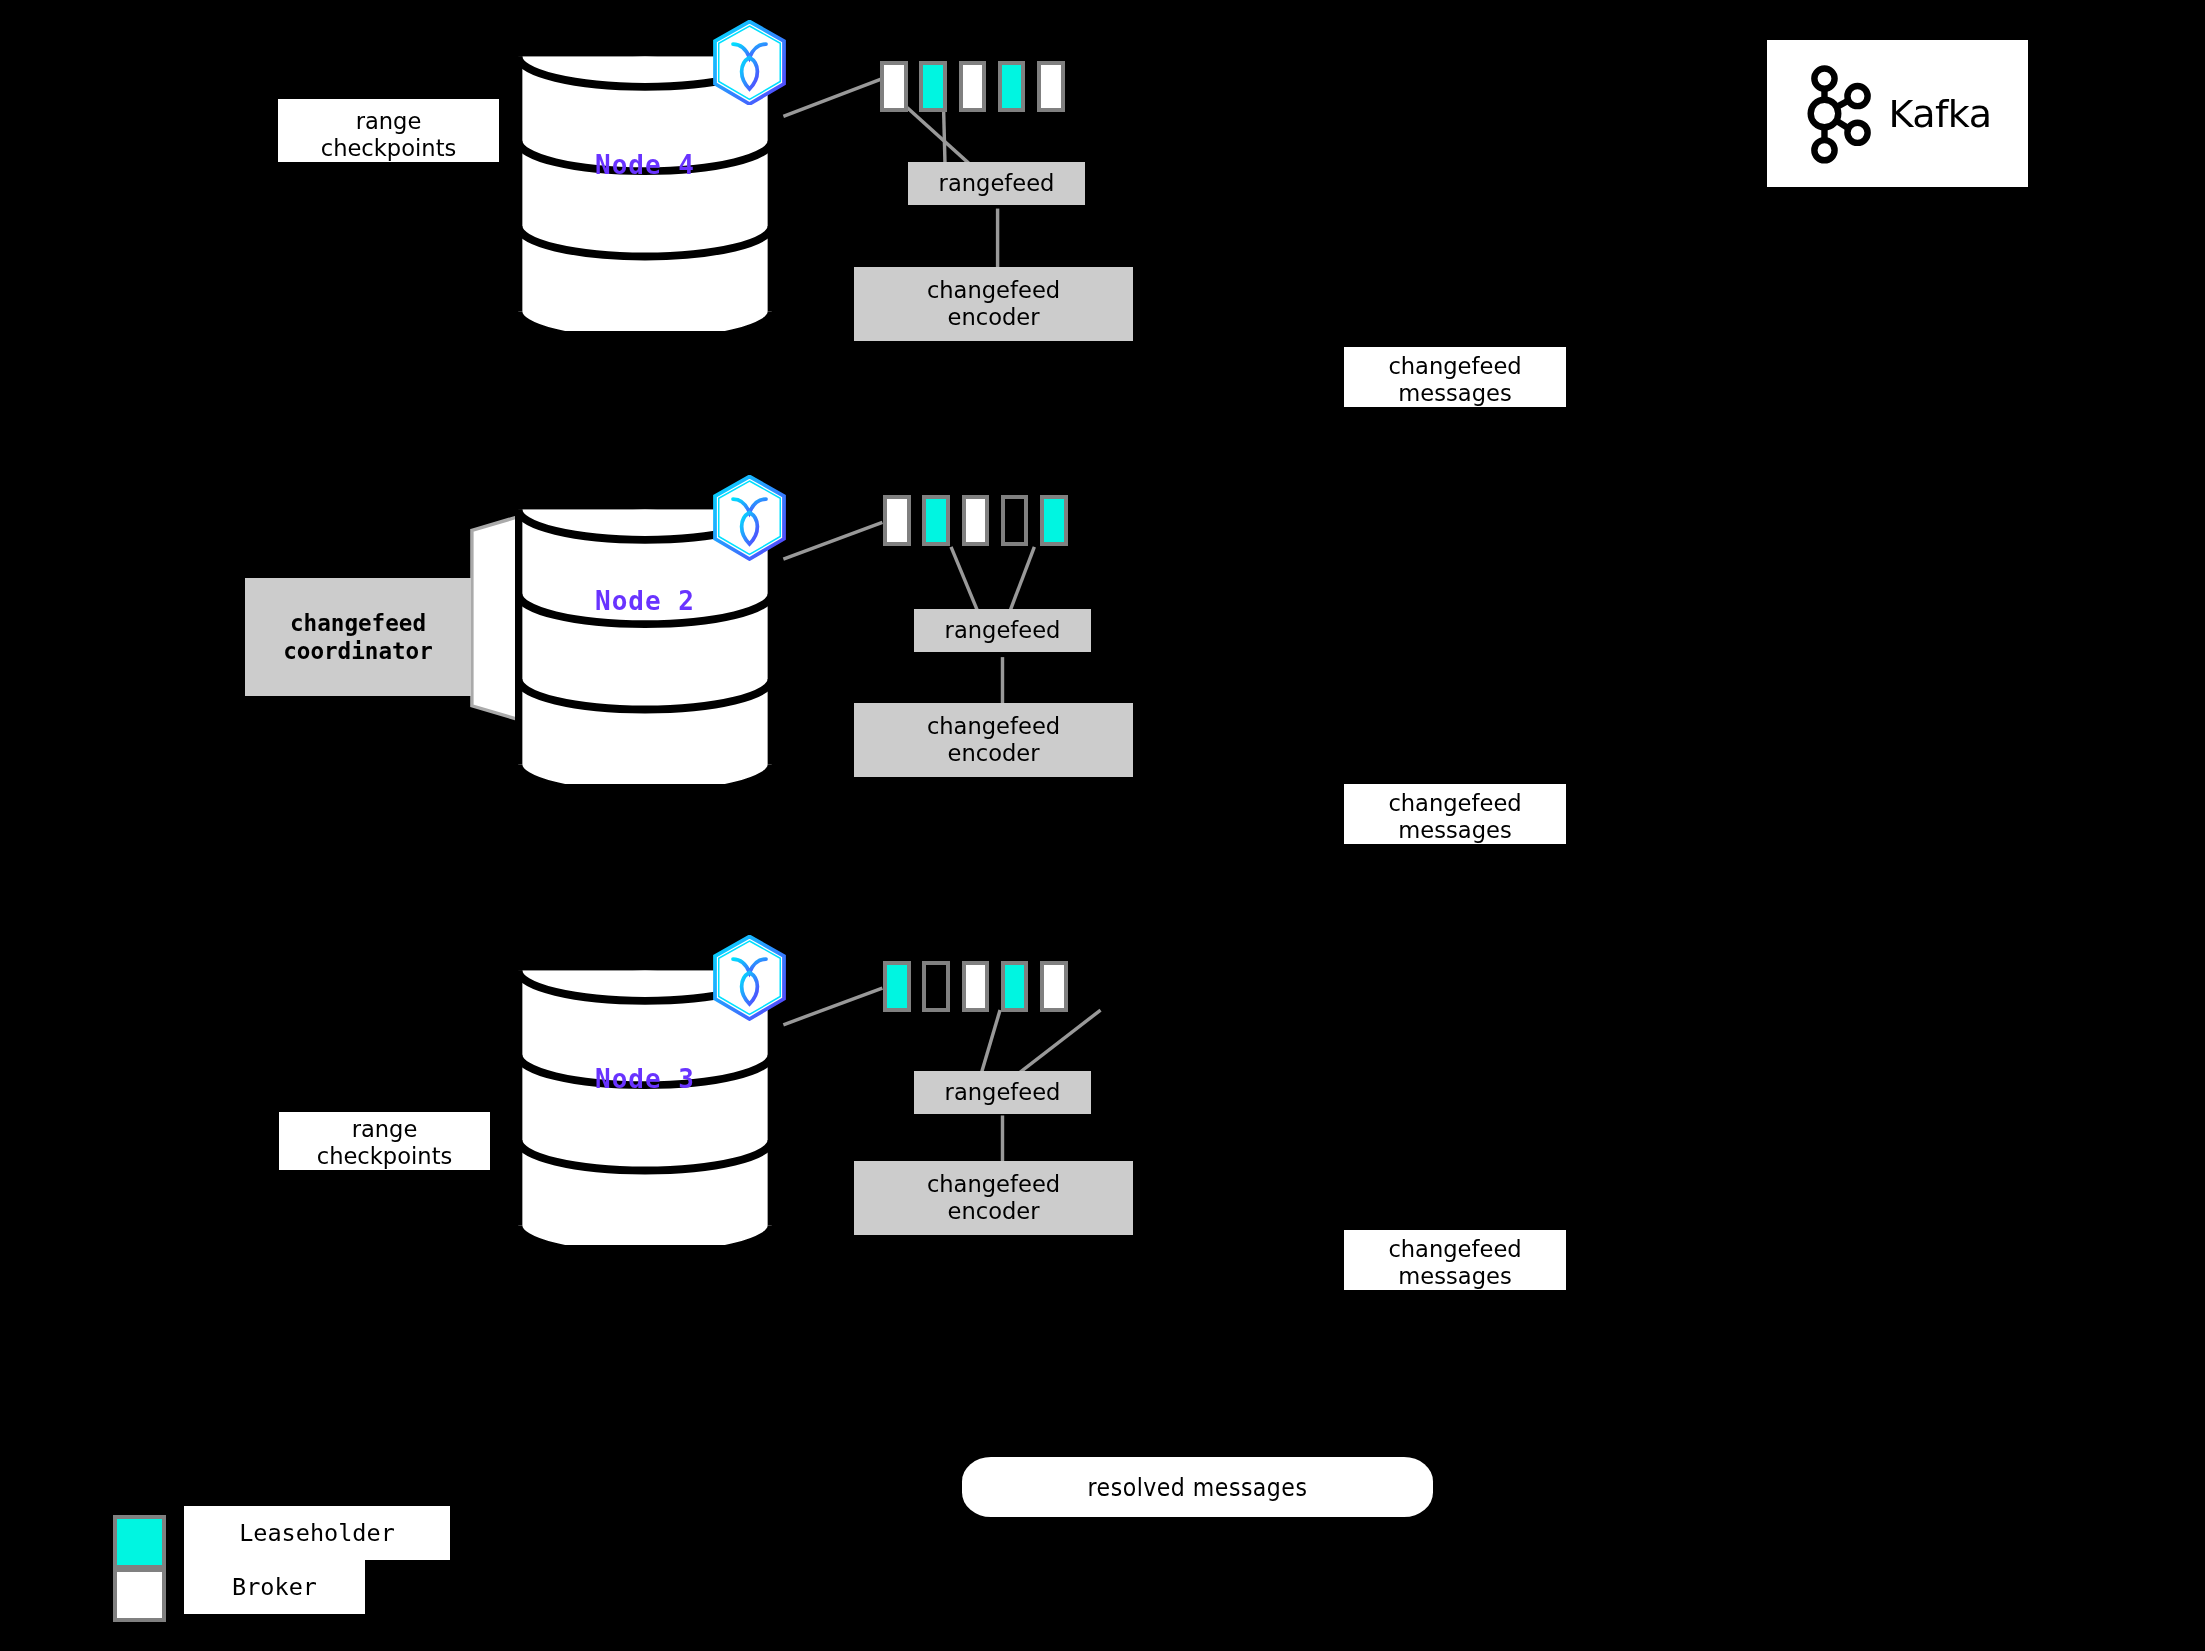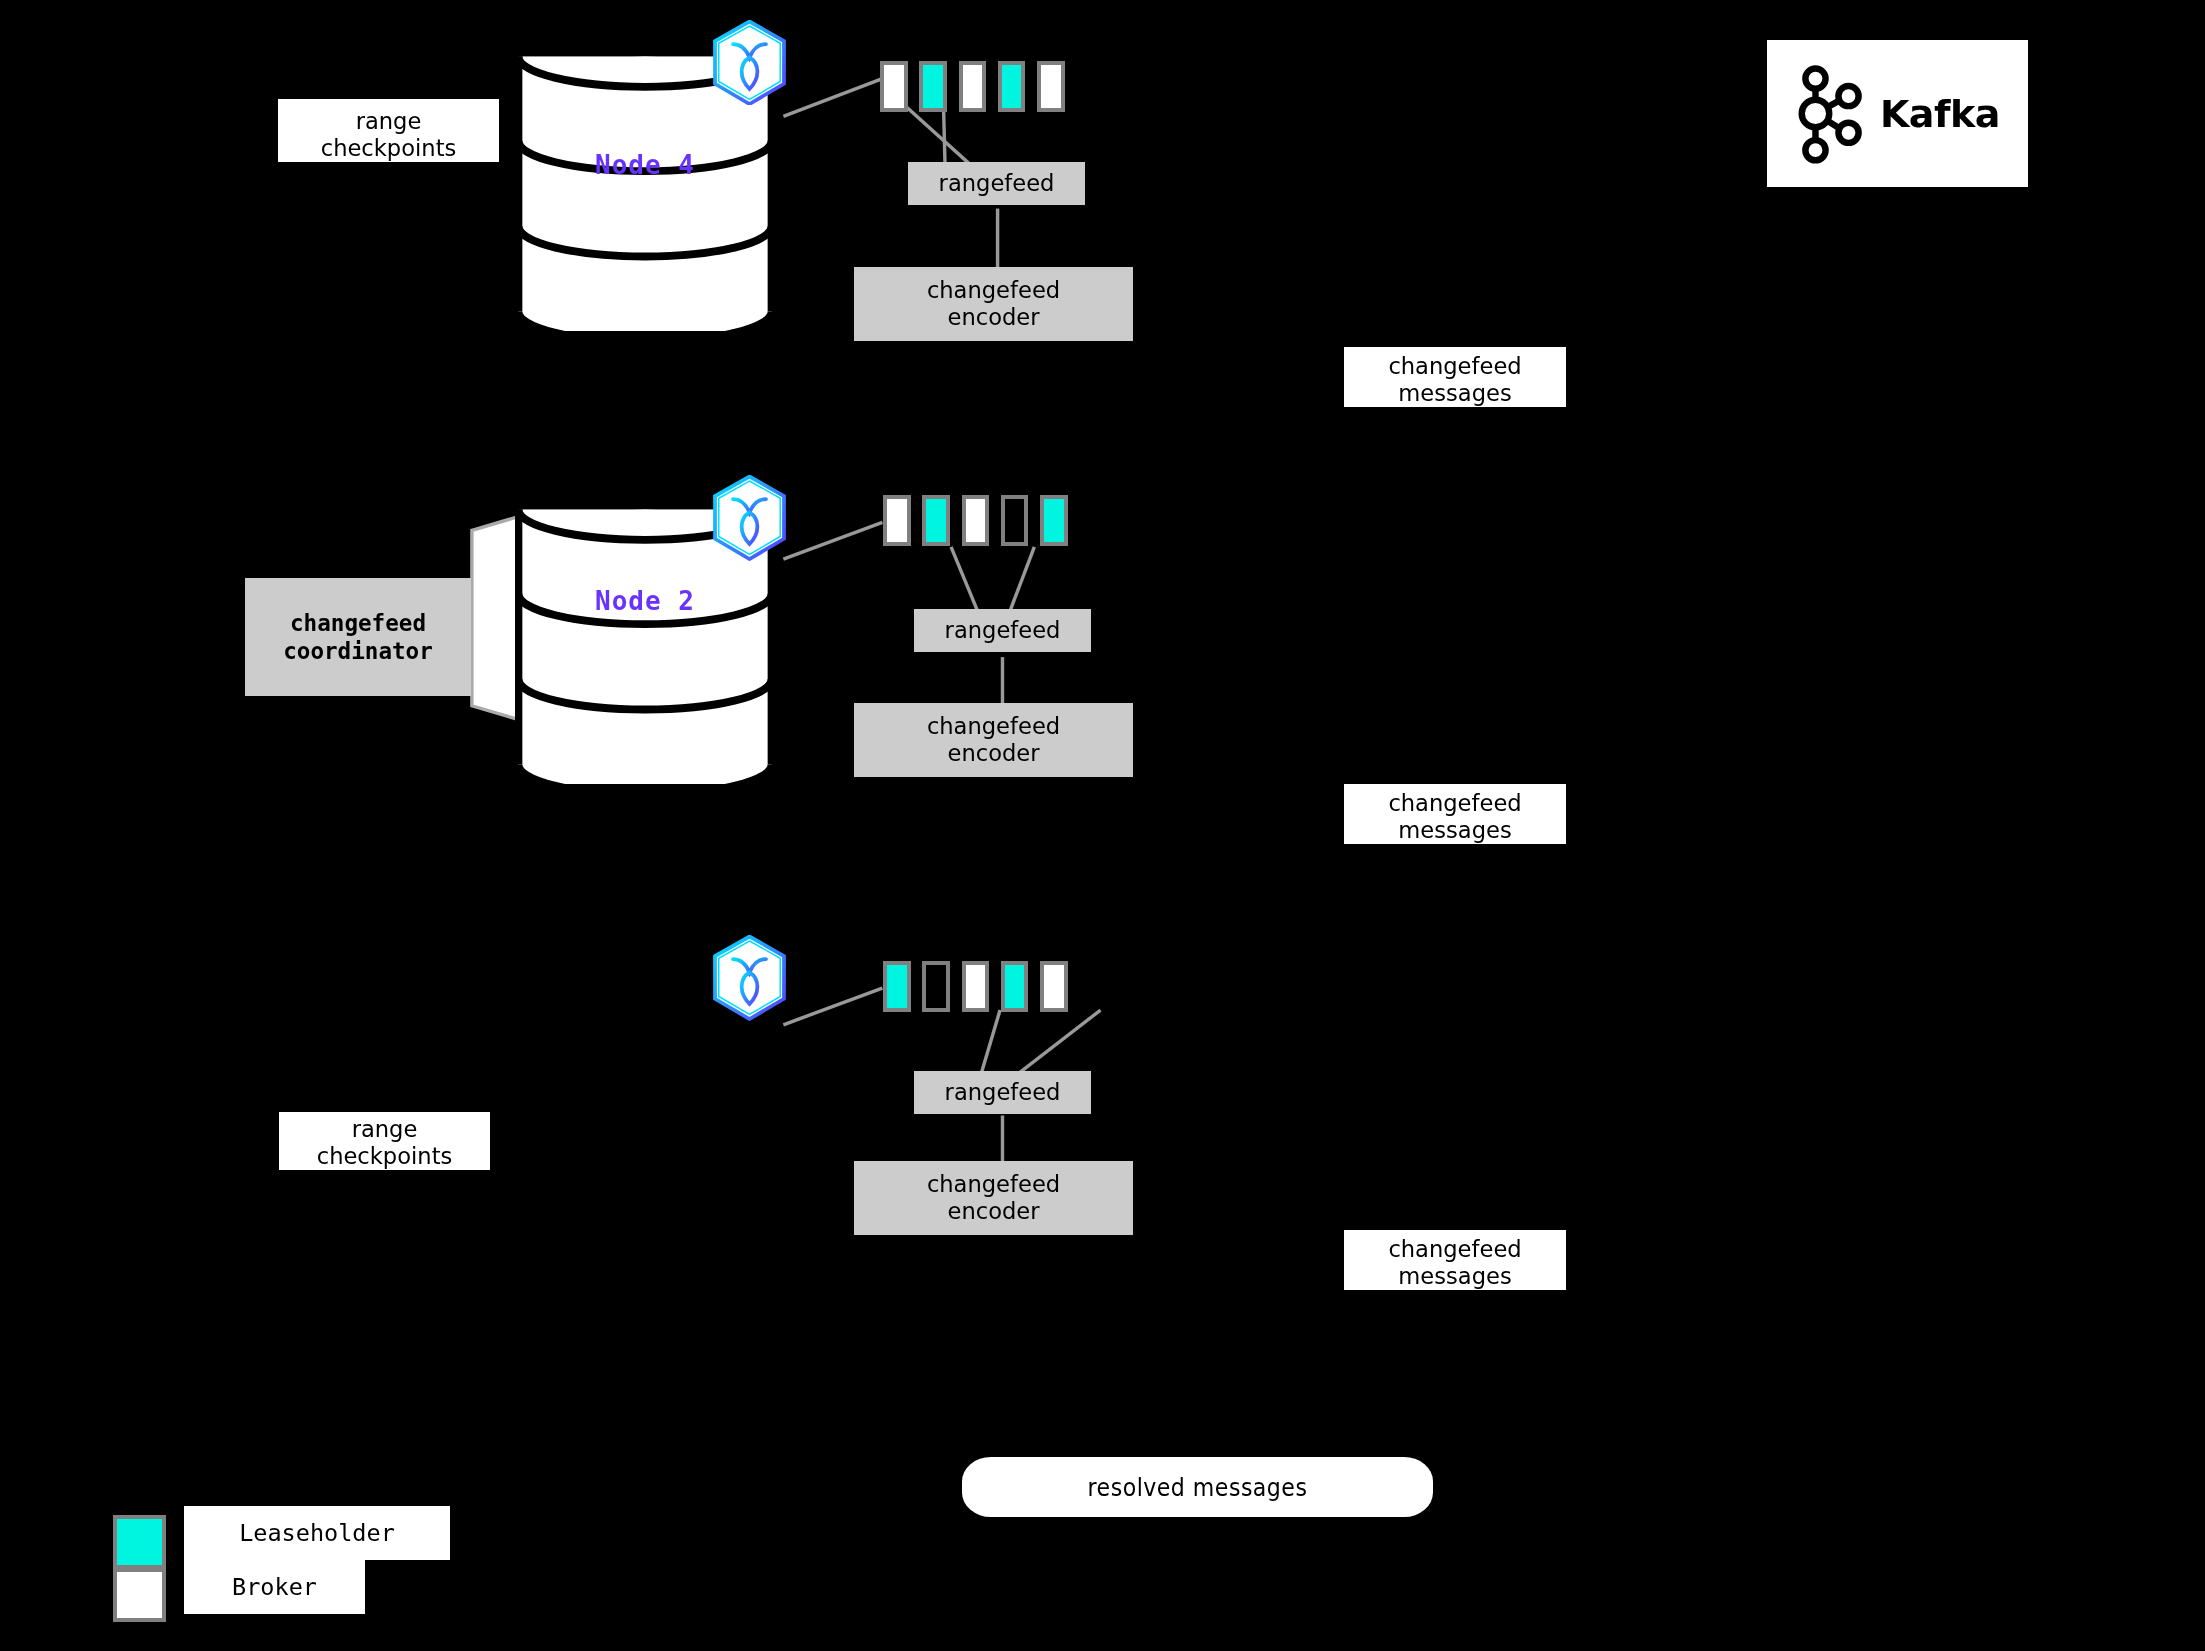--- a/index.html
+++ b/index.html
@@ -76,7 +76,7 @@
   }
   #kafka-logo-box .kafka-word{
     font-family:"DejaVu Sans","Liberation Sans",sans-serif;
-    font-weight:bold;font-size:38px;color:#000;letter-spacing:-0.5px;
+    font-weight:normal;font-size:38px;color:#000;letter-spacing:-0.5px;
   }
   #broker-panel{position:absolute;background:#cccccc;}
   .broker{

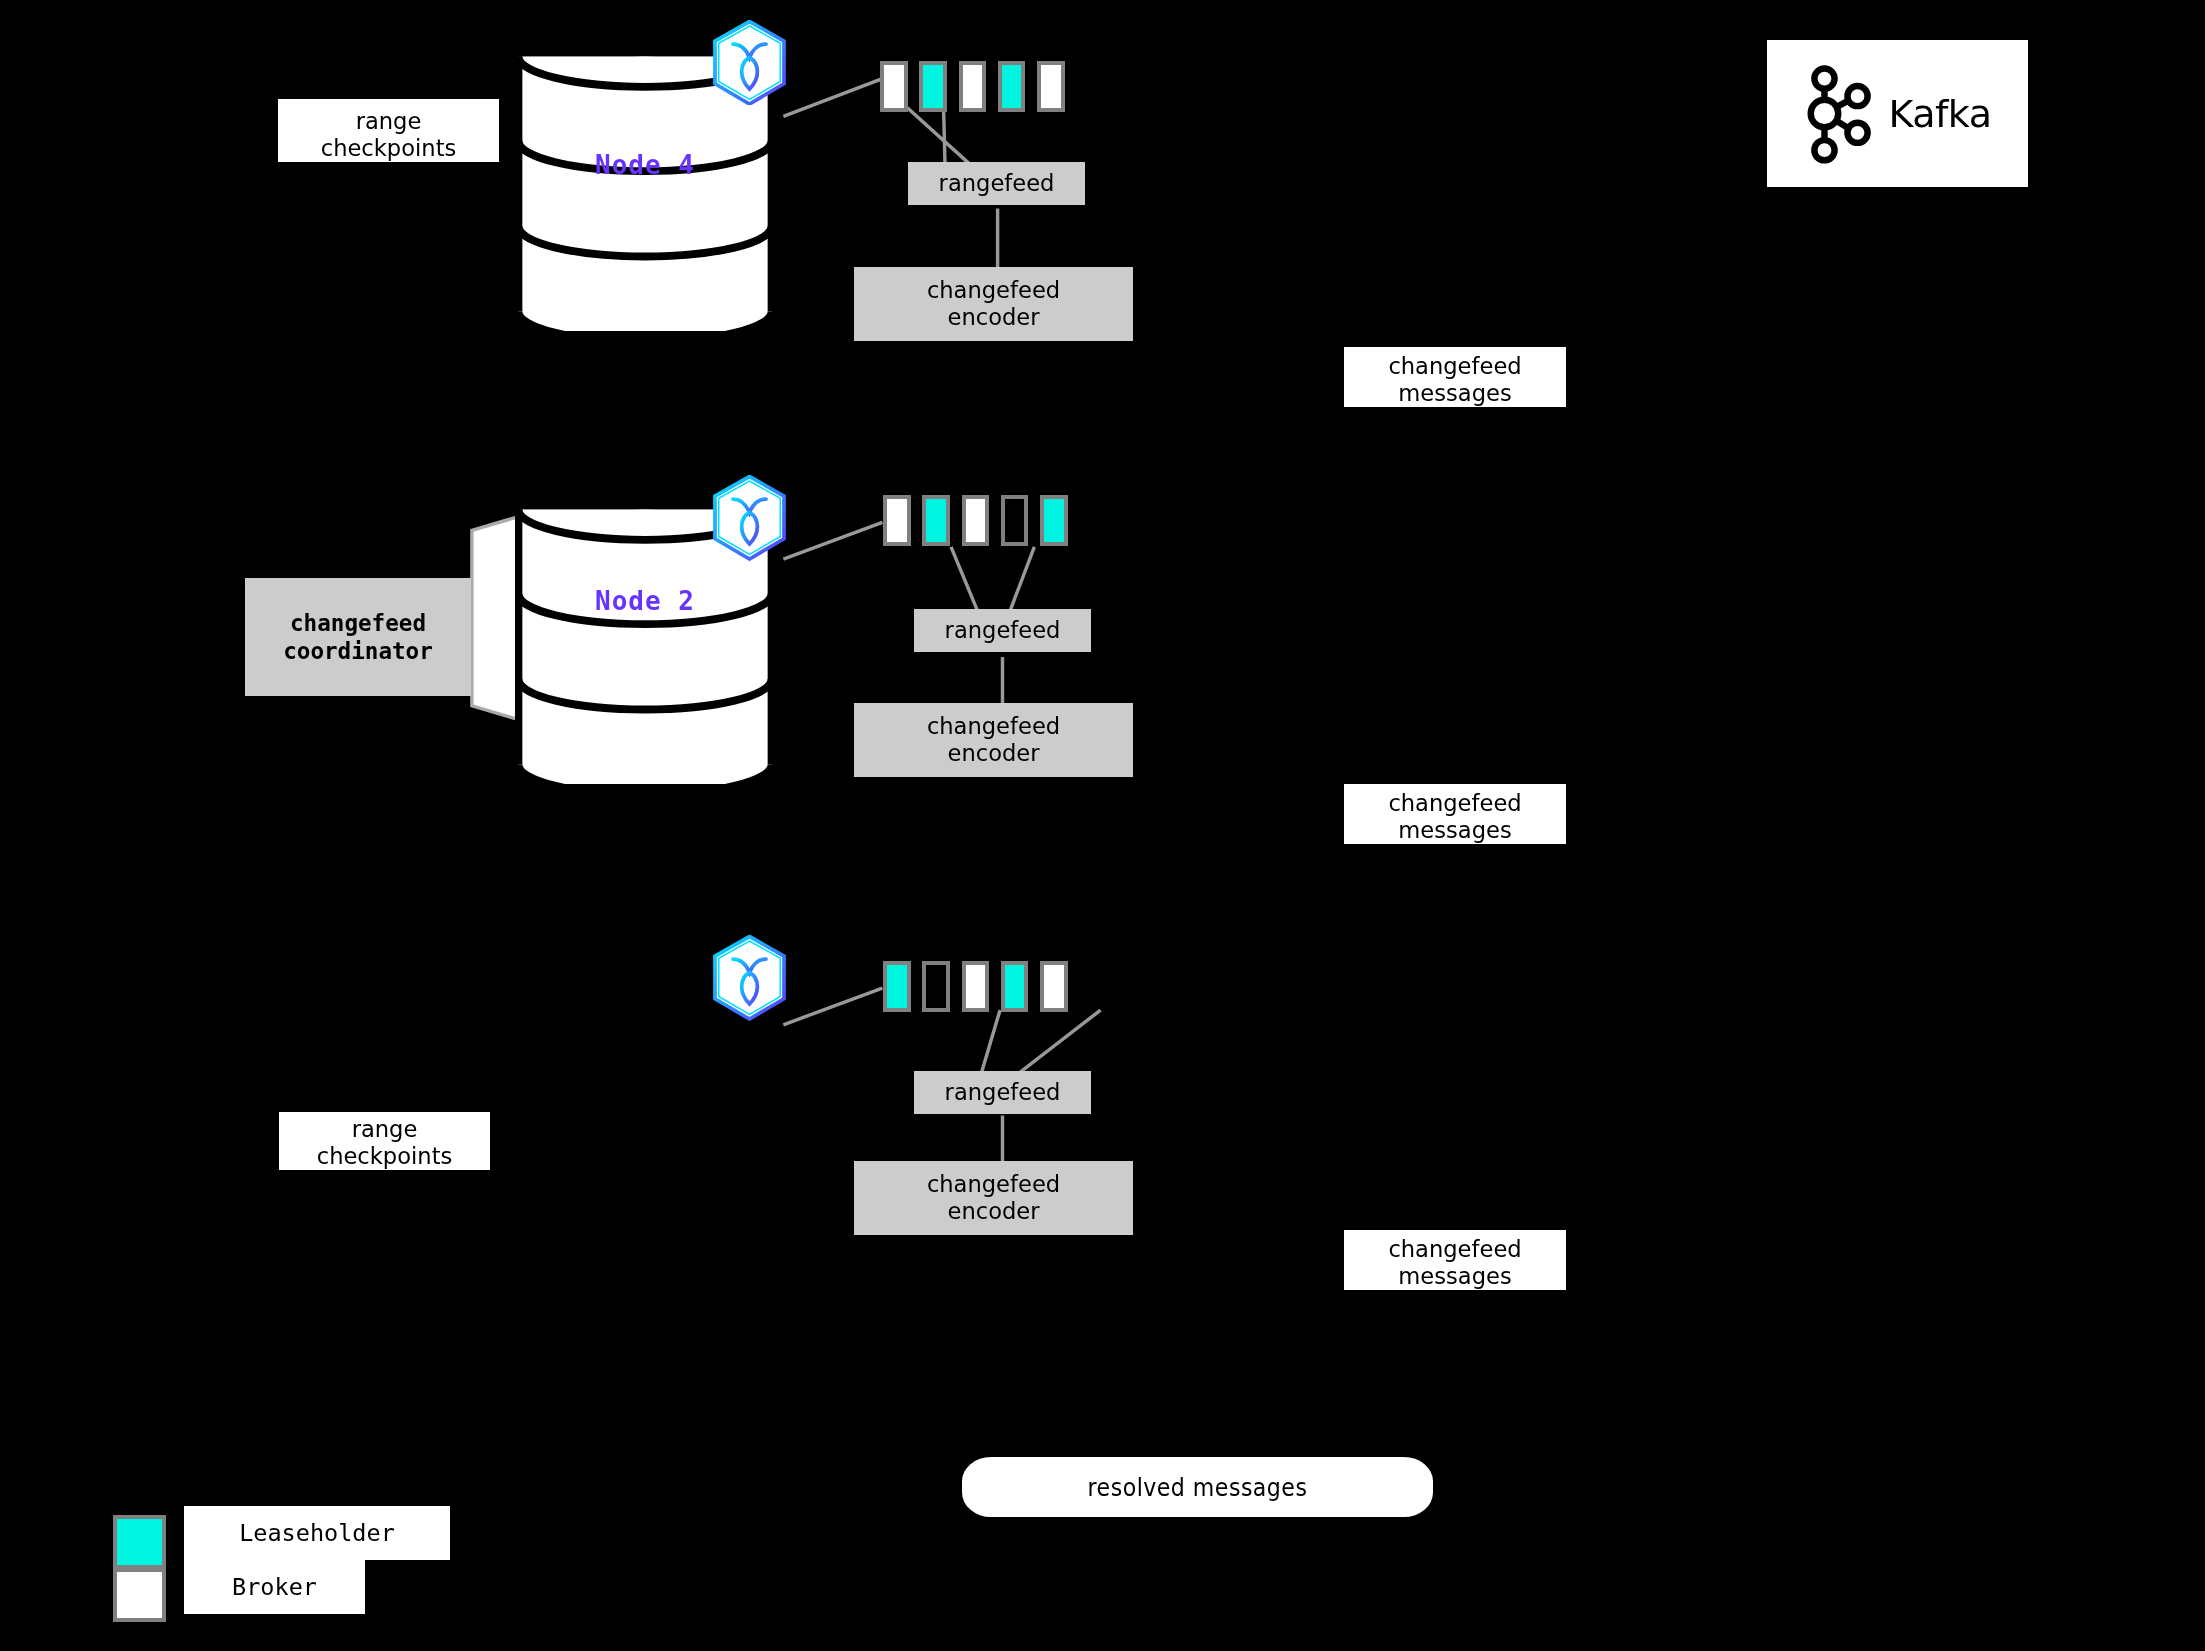--- a/index.html
+++ b/index.html
@@ -257,6 +257,23 @@
 coordinator</span>
   </div>
 
+  <div class="node" style="left:515px;top:941px;width:260px;height:304px;">
+    <svg viewBox="0 0 530 620" preserveAspectRatio="none">
+      <ellipse cx="265" cy="240" rx="258" ry="180" fill="#fff"></ellipse>
+      <rect x="7" y="60" width="516" height="520" fill="#fff"></rect>
+      <ellipse cx="265" cy="580" rx="258" ry="62" fill="#fff"></ellipse>
+      <g fill="none" stroke="#000" stroke-width="16">
+        <path d="M7,60 A258,62 0 0 1 523,60"></path>
+        <path d="M7,60 L7,580"></path>
+        <path d="M523,60 L523,580"></path>
+        <path d="M7,580 A258,62 0 0 0 523,580"></path>
+        <path d="M7,60 A258,62 0 0 0 523,60"></path>
+        <path d="M7,232 A258,62 0 0 0 523,232"></path>
+        <path d="M7,406 A258,62 0 0 0 523,406"></path>
+      </g>
+    </svg>
+    <div class="node-label" style="top:123px;">Node 3</div>
+  </div>
   <div class="crdb-hex" style="left:712px;top:935px;">
     <svg viewBox="0 0 100 114">
       <defs>

